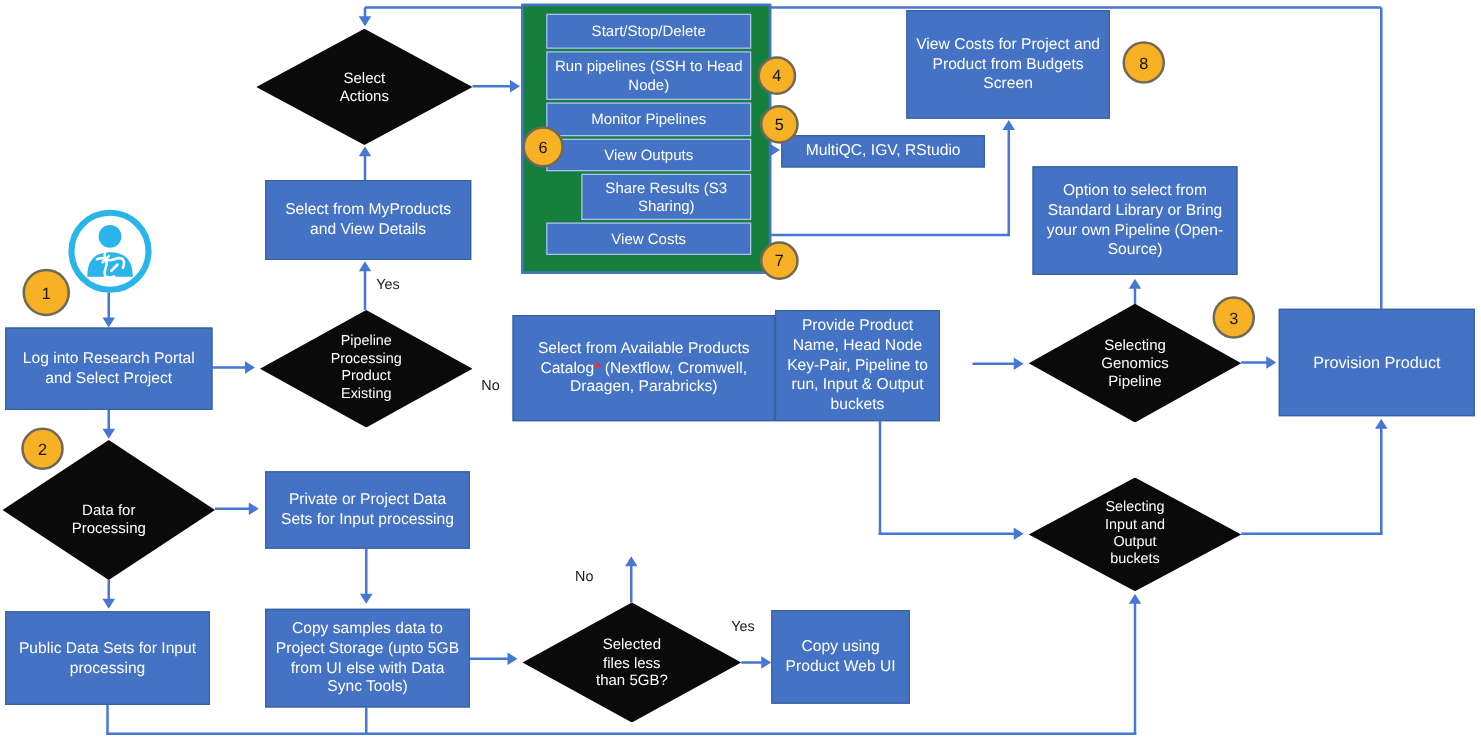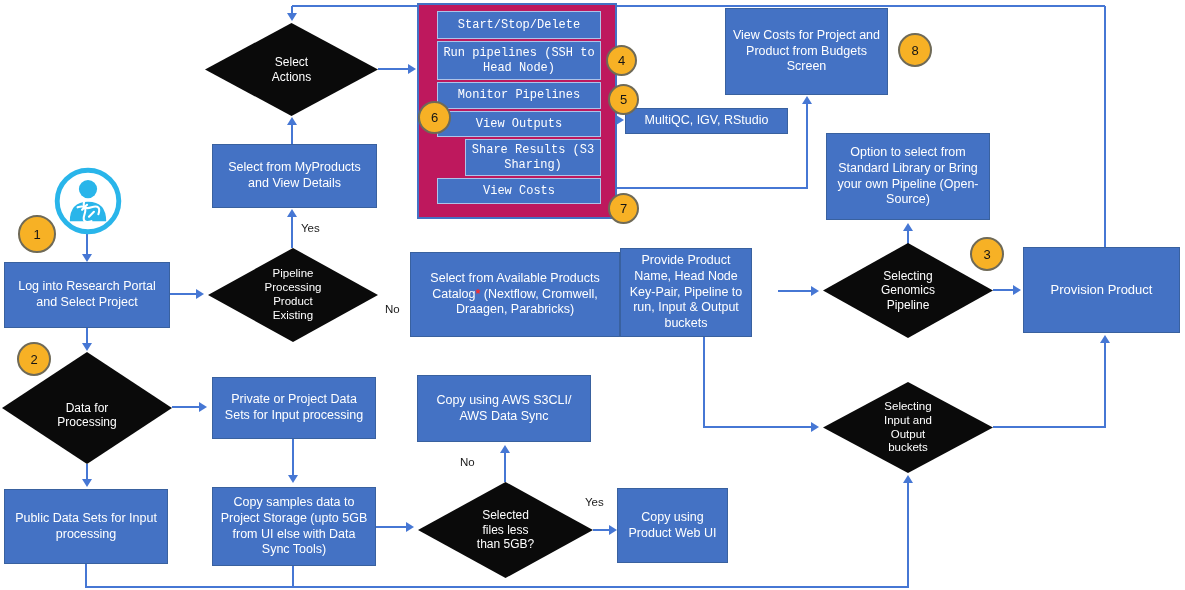--- a/index.html
+++ b/index.html
@@ -21,8 +21,8 @@
   }
   .diamond .dtxt { display:block; }
   .panel {
-    position:absolute; background:#be185d; border:2px solid #4472C4;
-    box-sizing:border-box; z-index:2;font-family:Liberation Mono, monospace;
+    position:absolute; background:#15803d; border:2px solid #4472C4;
+    box-sizing:border-box; z-index:2;
   }
   .menu-col { position:absolute; left:18px; top:6px; width:164px; display:flex; flex-direction:column; gap:2px; }
   .menu-item {

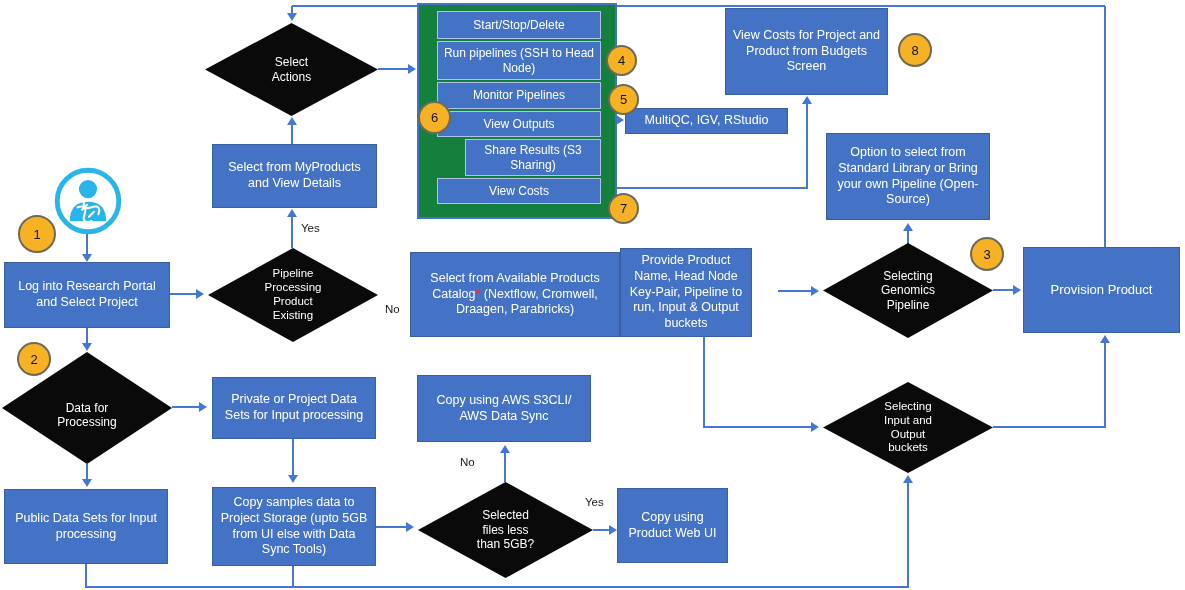--- a/index.html
+++ b/index.html
@@ -171,9 +171,6 @@
   <div class="box" style="left:212px;top:487px;width:164px;height:79px;">
       <span>Copy samples data to Project Storage (upto 5GB from UI else with Data Sync Tools)</span>
     </div>
-  <div class="box" style="left:417px;top:375px;width:174px;height:67px;">
-      <span>Copy using AWS S3CLI/ AWS Data Sync</span>
-    </div>
   <div class="box" style="left:617px;top:488px;width:111px;height:75px;">
       <span>Copy using Product Web UI</span>
     </div>

